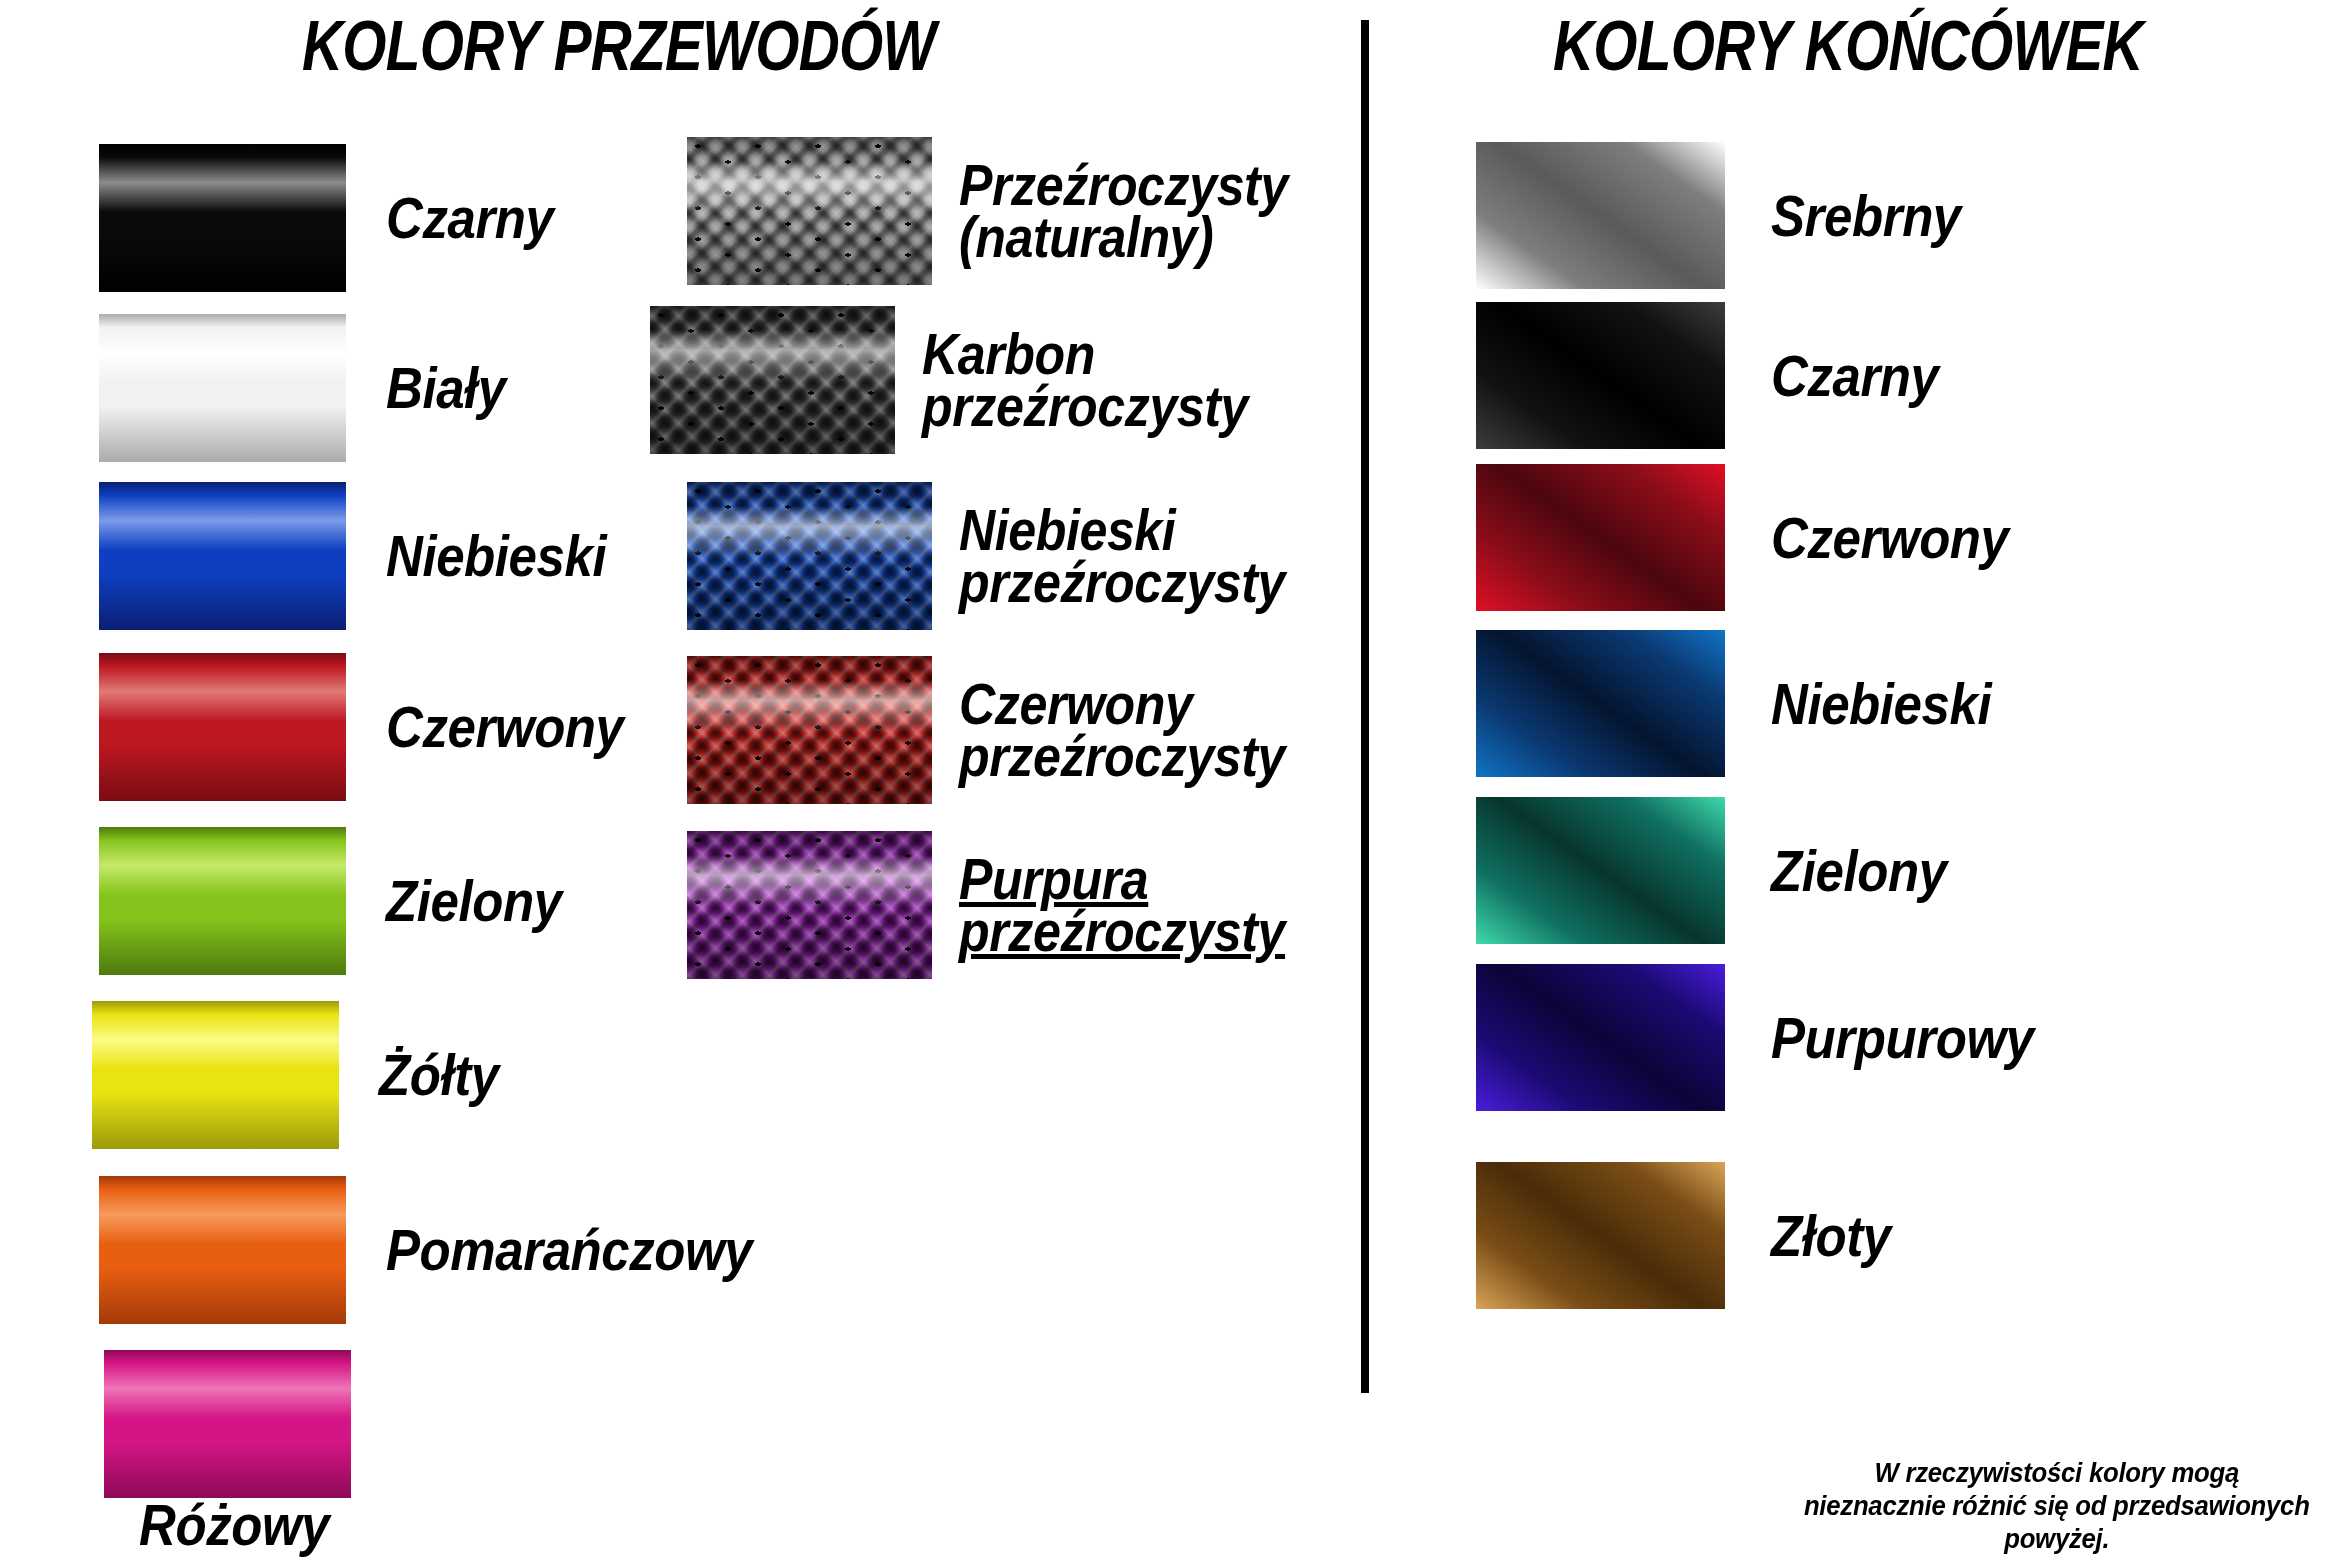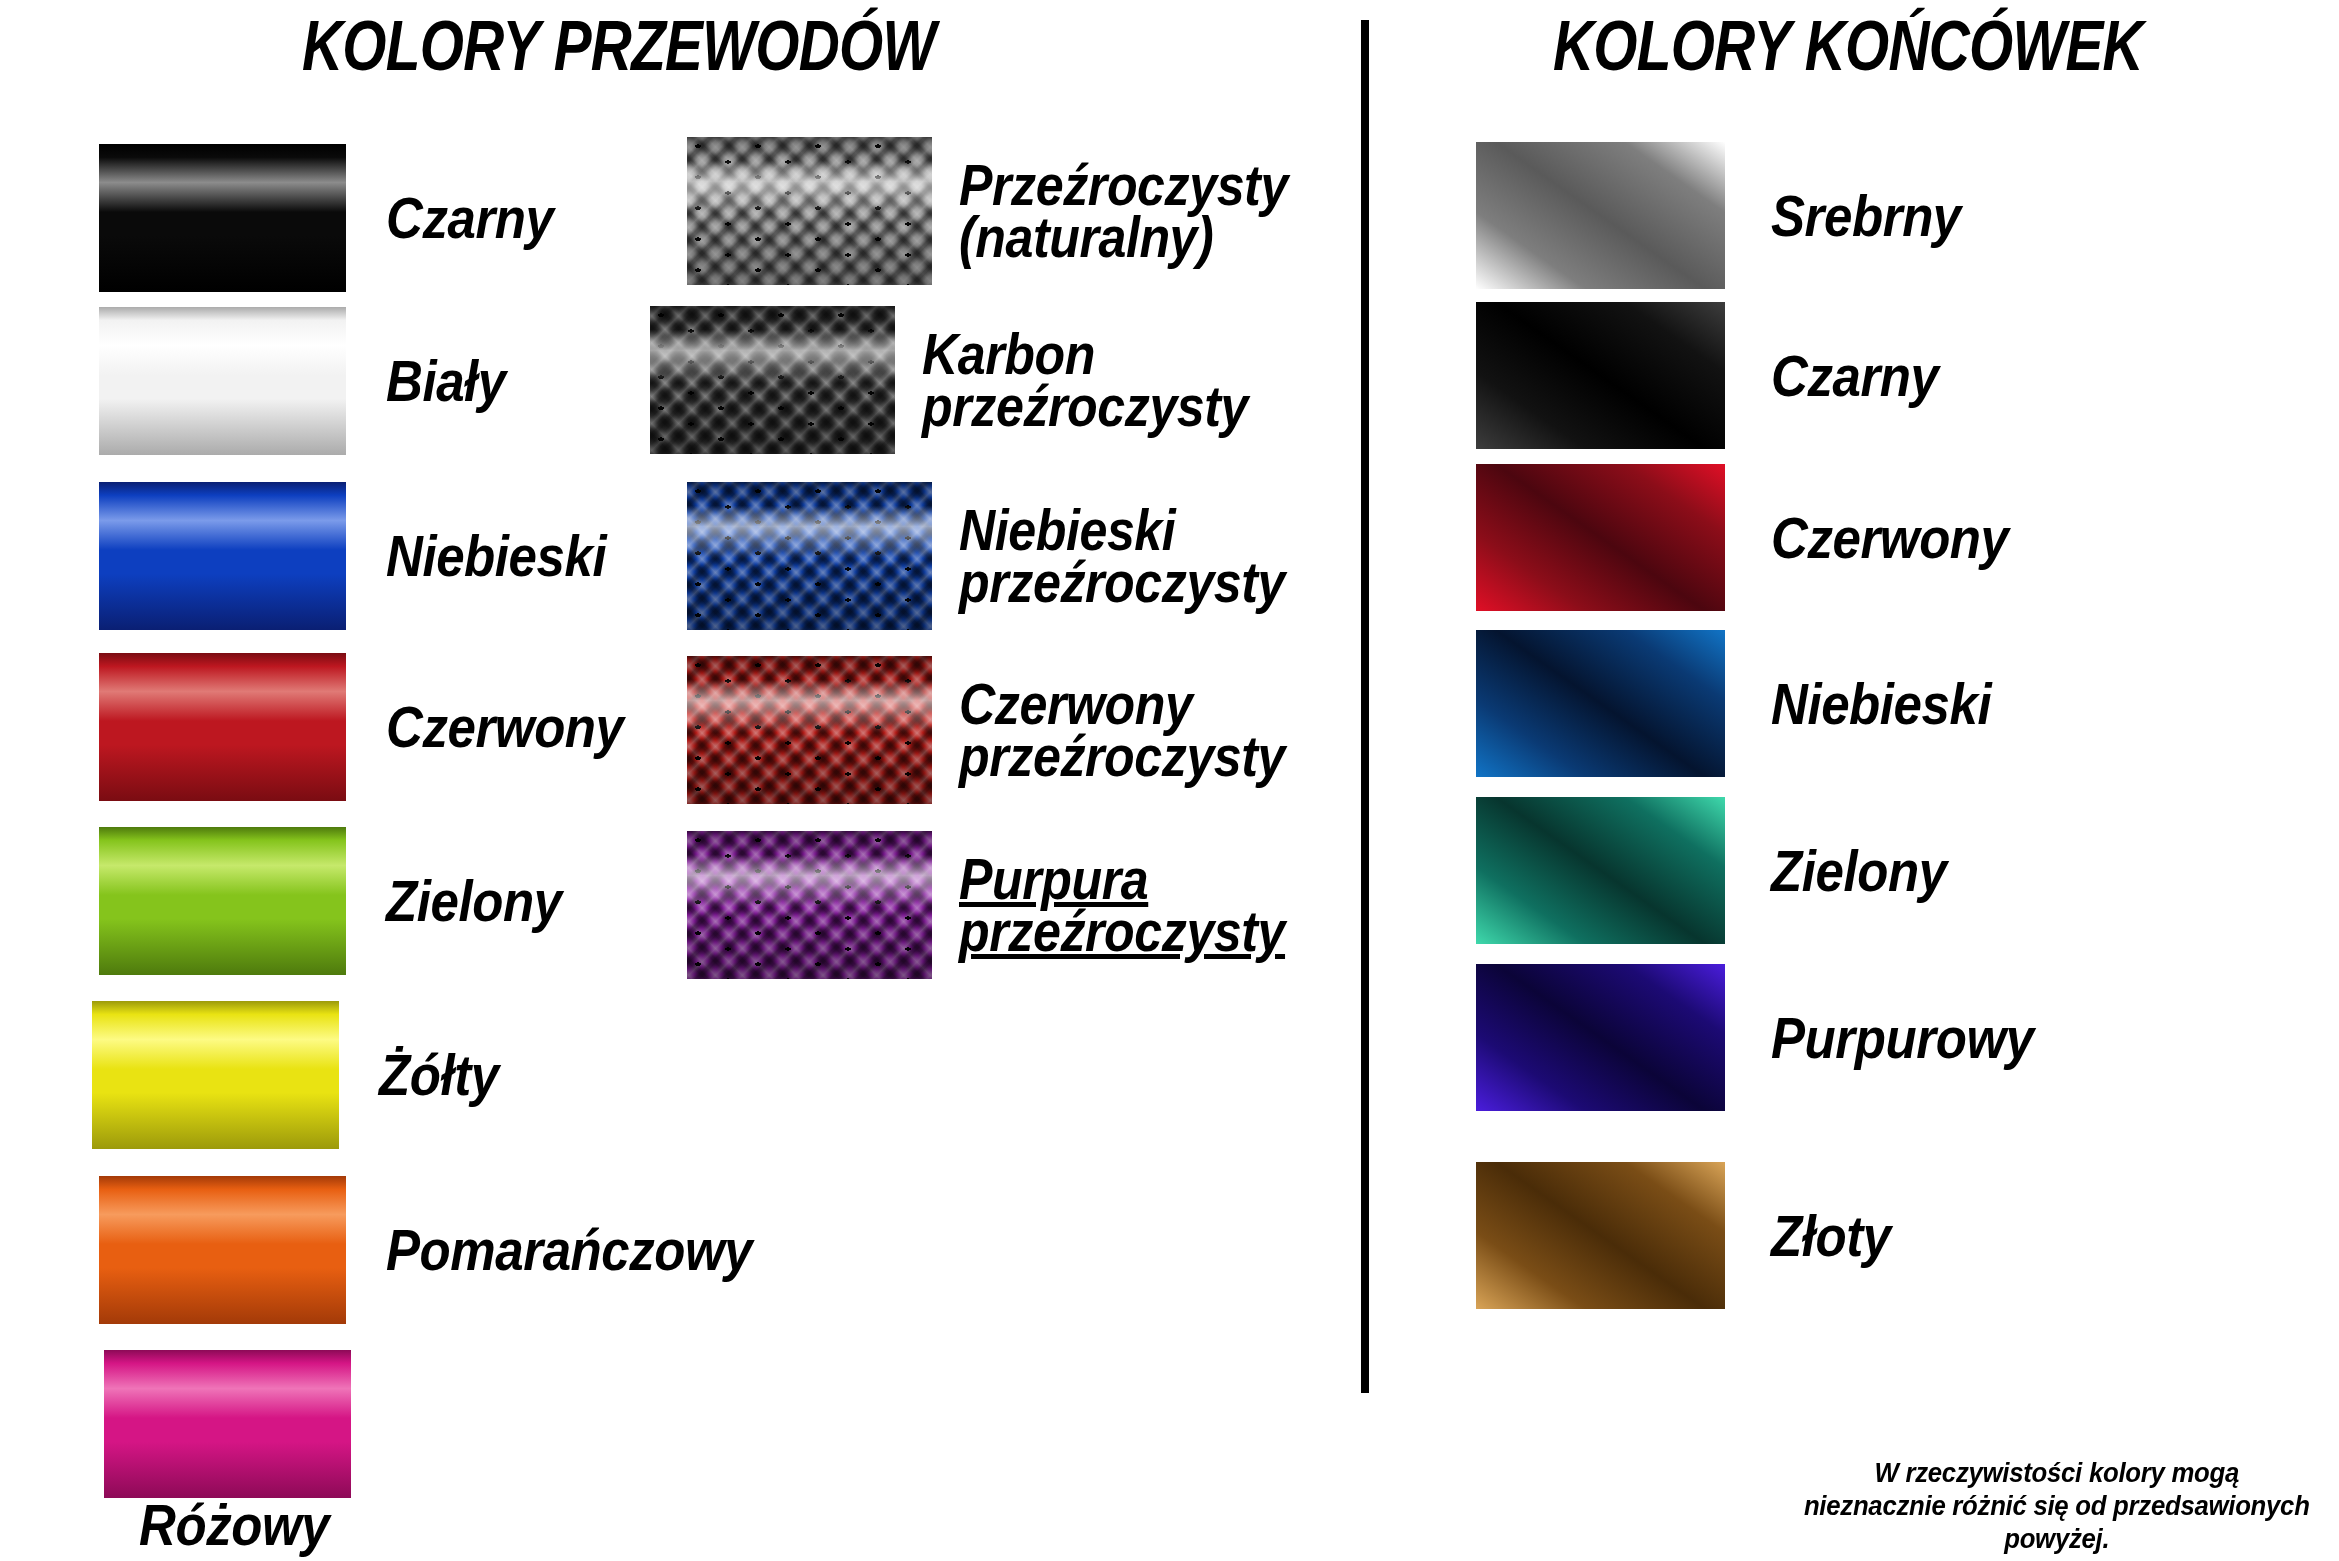--- a/index.html
+++ b/index.html
@@ -156,7 +156,7 @@
       <div class="swatch sw-cable" style="background: linear-gradient(rgb(0, 0, 0) 0%, rgb(10, 10, 10) 9%, rgb(140, 140, 140) 26%, rgb(10, 10, 10) 46%, rgb(10, 10, 10) 62%, rgb(0, 0, 0) 100%);"></div>
       <div class="label" style="margin-left: 40px;">Czarny</div>
     </div>
-    <div class="row" style="left: 99px; top: 307px;">
+    <div class="row" style="left: 99px; top: 314px;">
       <div class="swatch sw-cable" style="background: linear-gradient(rgb(171, 171, 171) 0%, rgb(242, 242, 242) 9%, rgb(255, 255, 255) 26%, rgb(242, 242, 242) 46%, rgb(242, 242, 242) 62%, rgb(171, 171, 171) 100%);"></div>
       <div class="label" style="margin-left: 40px;">Biały</div>
     </div>

